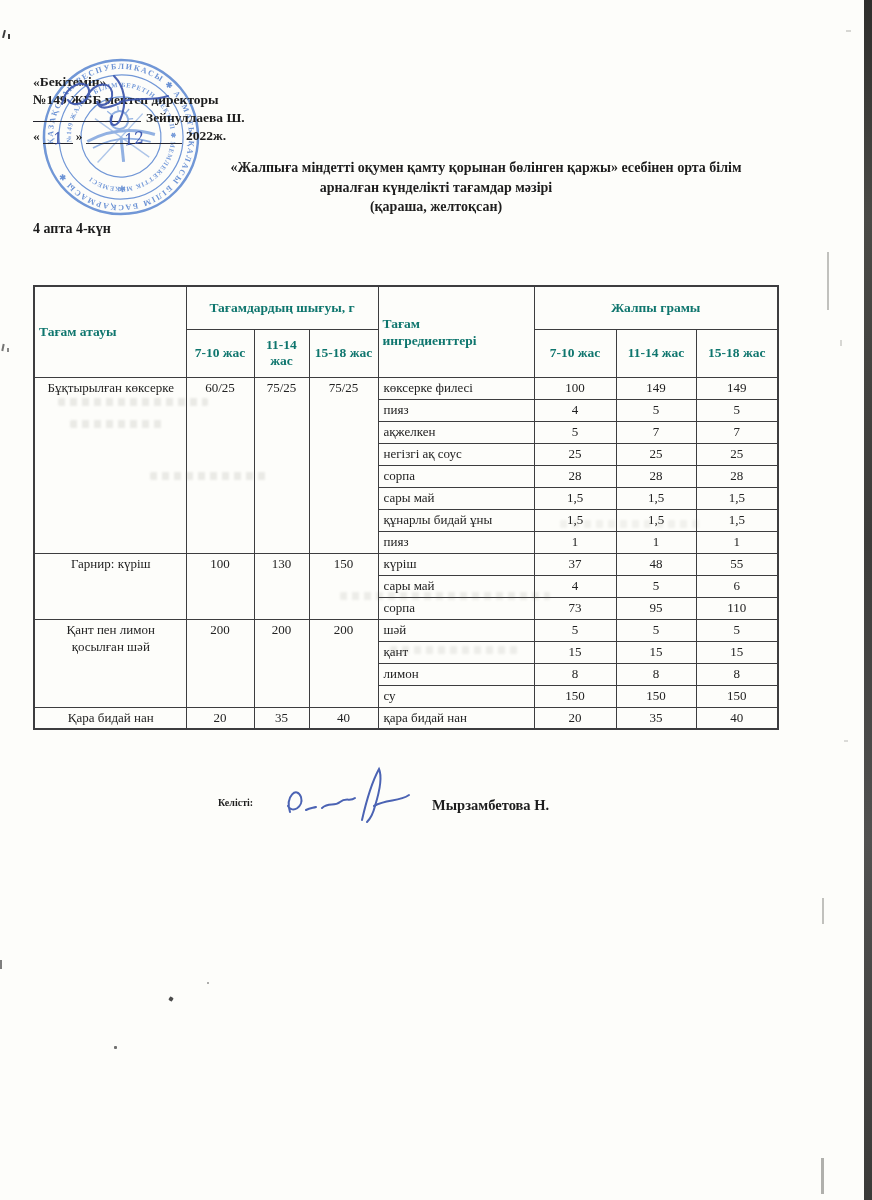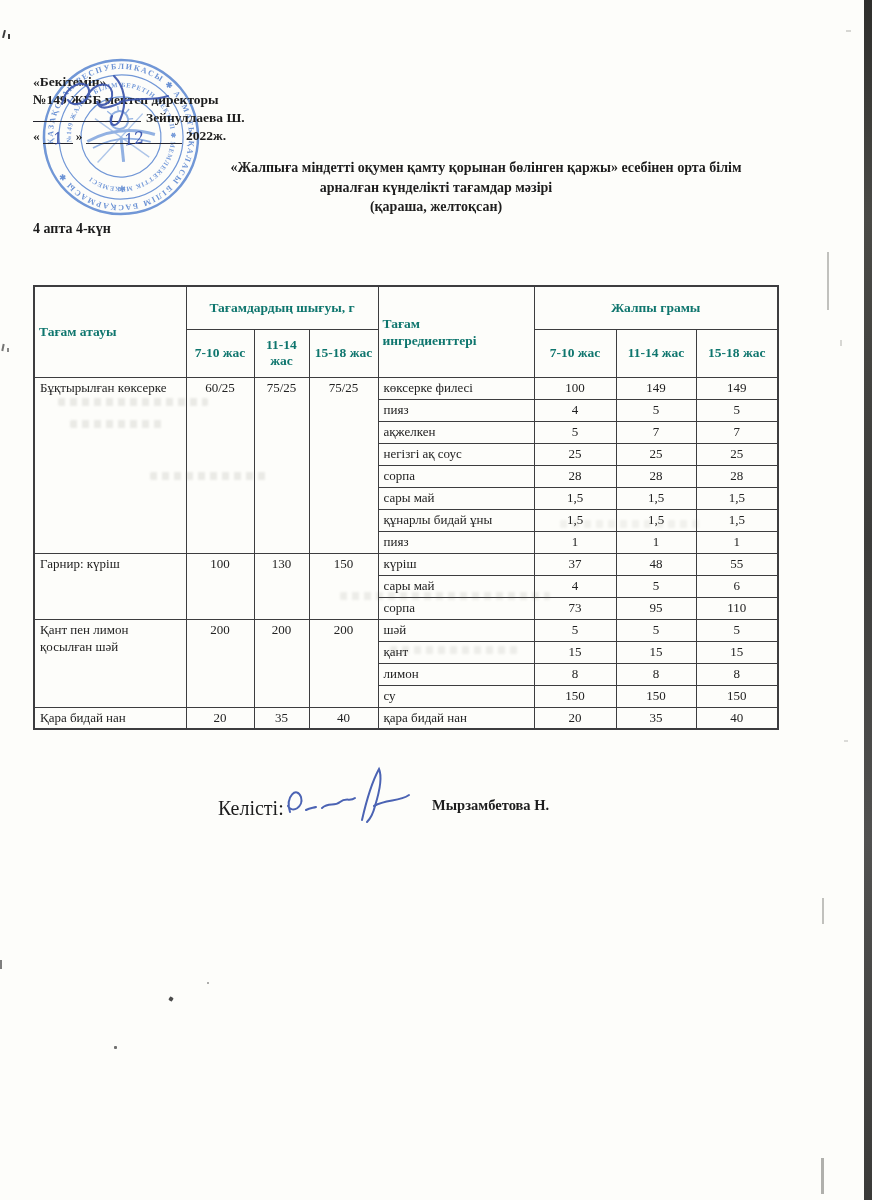--- a/index.html
+++ b/index.html
@@ -46,7 +46,7 @@
   th.sub{padding:0 8px;line-height:16px;}
   th.sub-narrow{padding:0 16px;line-height:16px;}
   tbody tr{height:22px;}
-  td.dish{vertical-align:top;text-align:left;padding:1px 4px 0 5px;line-height:17px;}
+  td.dish{vertical-align:top;text-align:center;padding:1px 4px 0 5px;line-height:17px;}
   td.portion{vertical-align:top;text-align:center;padding-top:1px;line-height:17px;}
   td.ingredient{text-align:left;padding:0 3px 0 5px;line-height:14px;}
   td.grams{text-align:center;line-height:14px;}

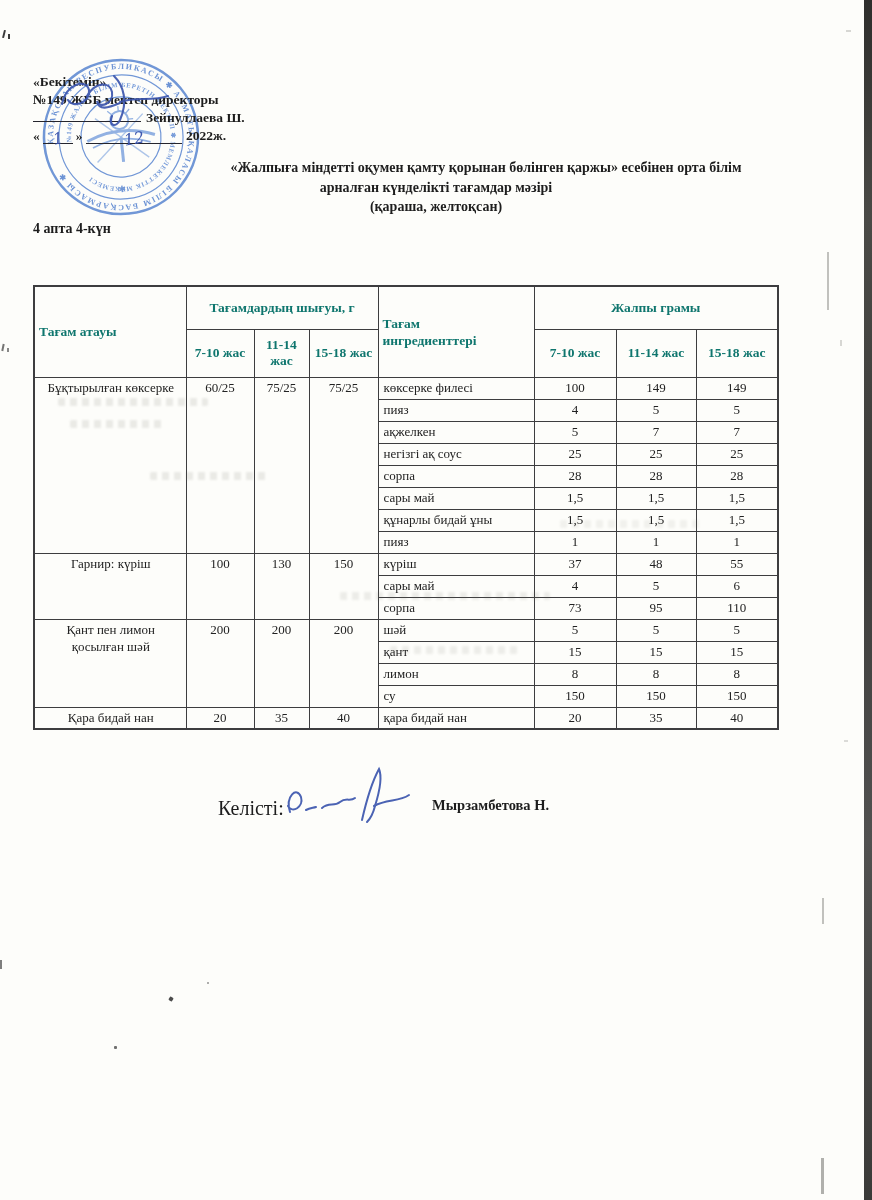--- a/index.html
+++ b/index.html
@@ -52,7 +52,7 @@
   td.grams{text-align:center;line-height:14px;}
 
   
-  .agreed-label{left:218px;top:797px;font-weight:normal;font-size:20px;}
+  .agreed-label{left:218px;top:797px;font-weight:bold;font-size:10px;}
   .agreed-name{left:432px;top:797px;font-weight:bold;font-size:14.5px;}
 
   

